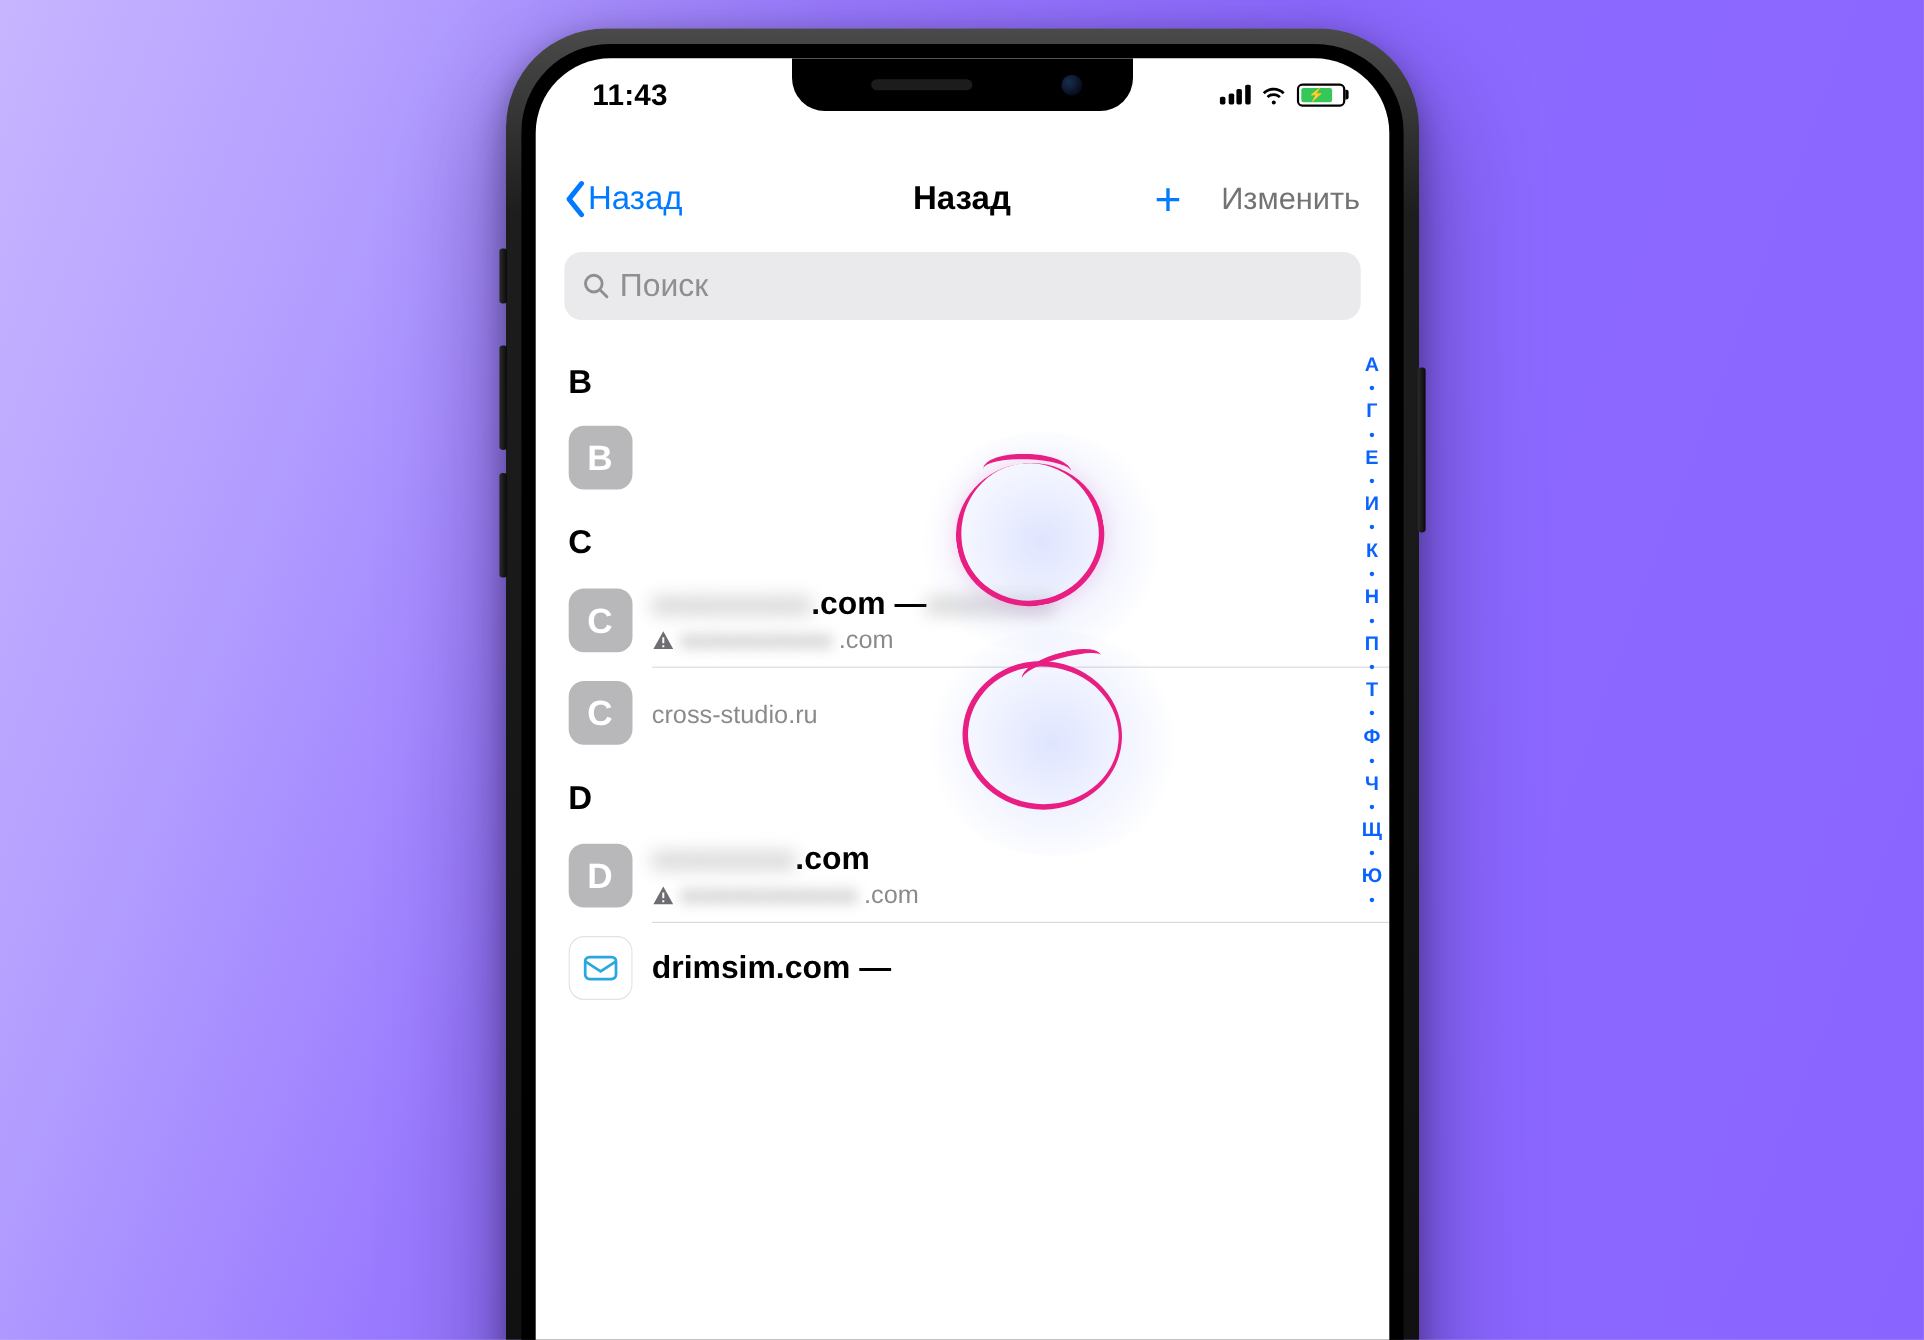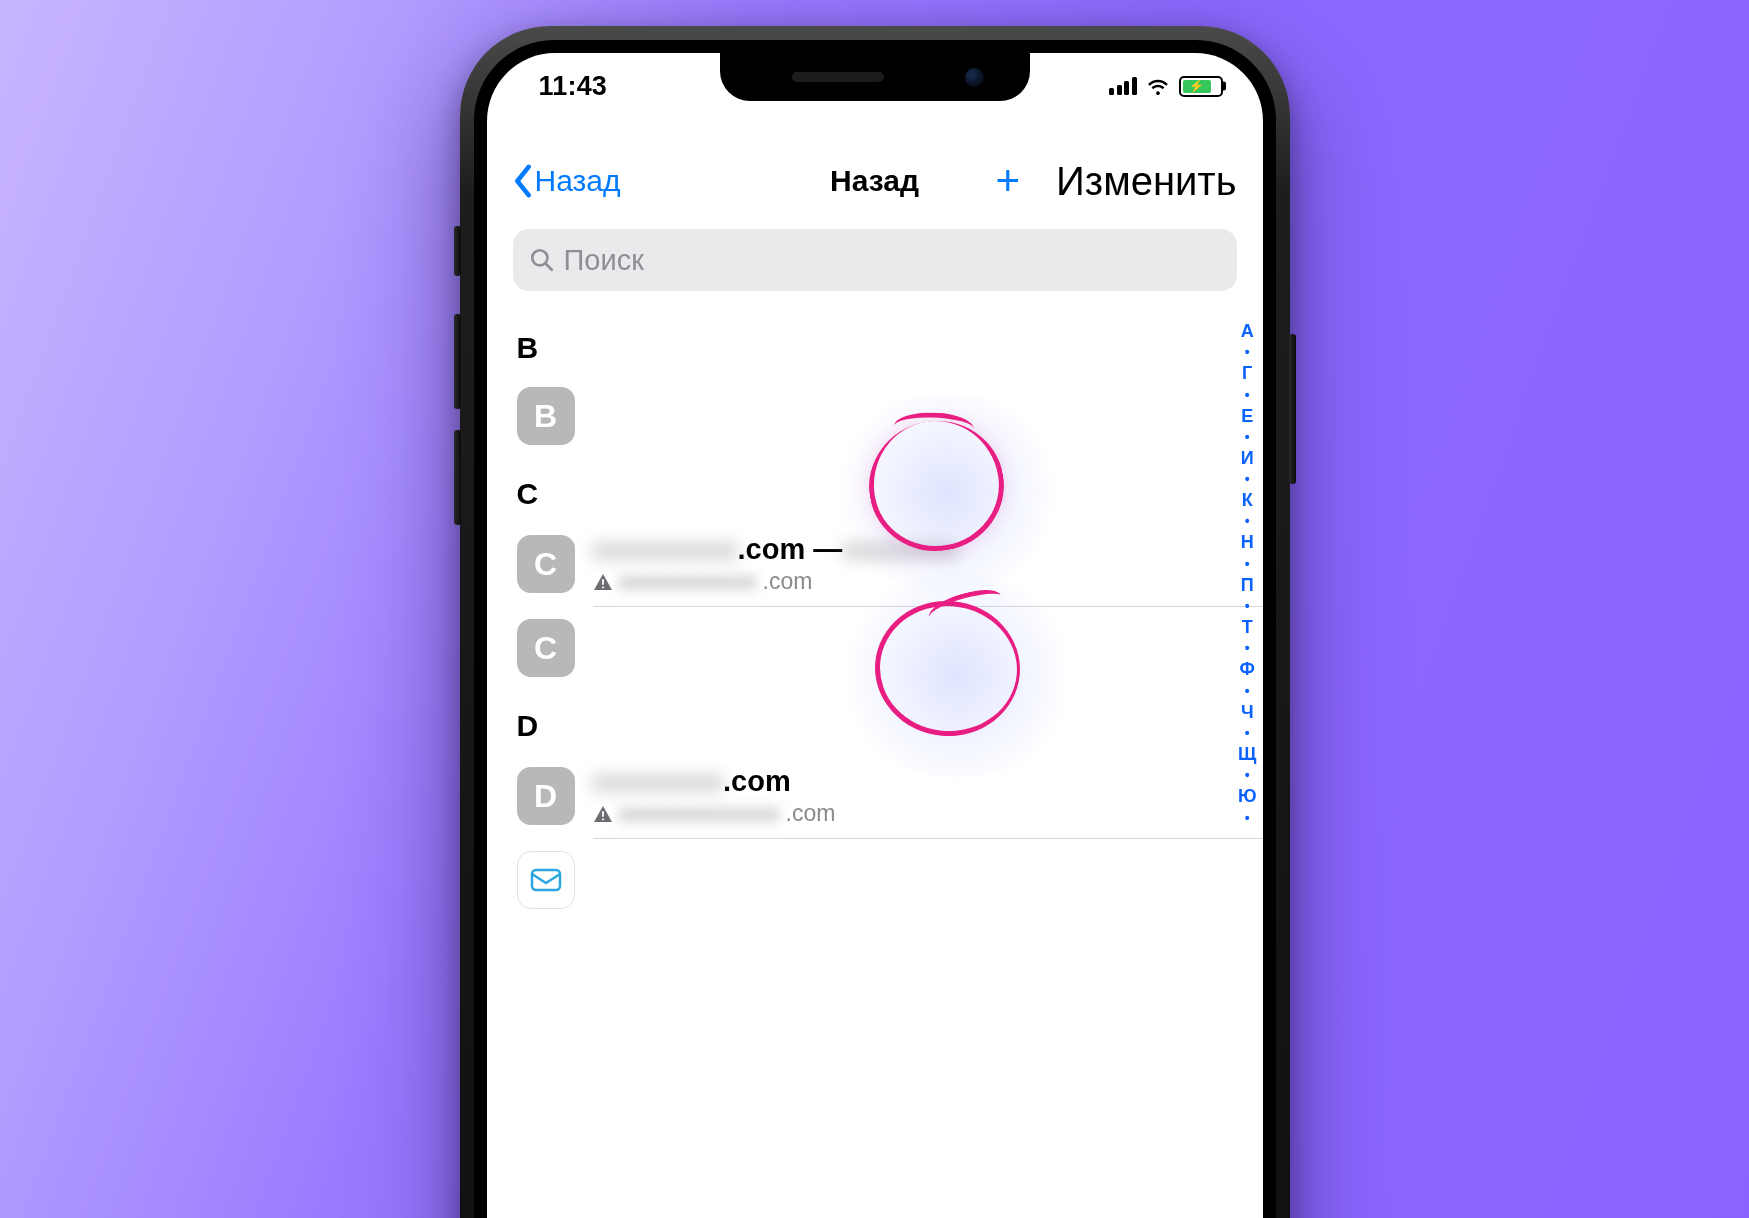--- a/index.html
+++ b/index.html
@@ -32,7 +32,7 @@
 .title{position:absolute;left:50%;transform:translateX(-50%);font-size:30px;font-weight:600}
 .nav-right{position:absolute;right:26px;display:flex;align-items:center;gap:36px}
 .plus{color:#007aff;font-size:42px;font-weight:300;line-height:1;cursor:pointer}
-.edit{color:#000000;font-size:40px;cursor:pointer}
+.edit{color:#737373;font-size:28px;cursor:pointer}
 .search{position:absolute;top:176px;left:26px;right:26px;height:62px;background:#eaeaec;border-radius:16px;display:flex;align-items:center;padding:0 16px}
 .search svg{flex-shrink:0;margin-right:9px}
 .search input{border:none;background:transparent;font-size:29px;color:#a21caf;outline:none;width:100%}

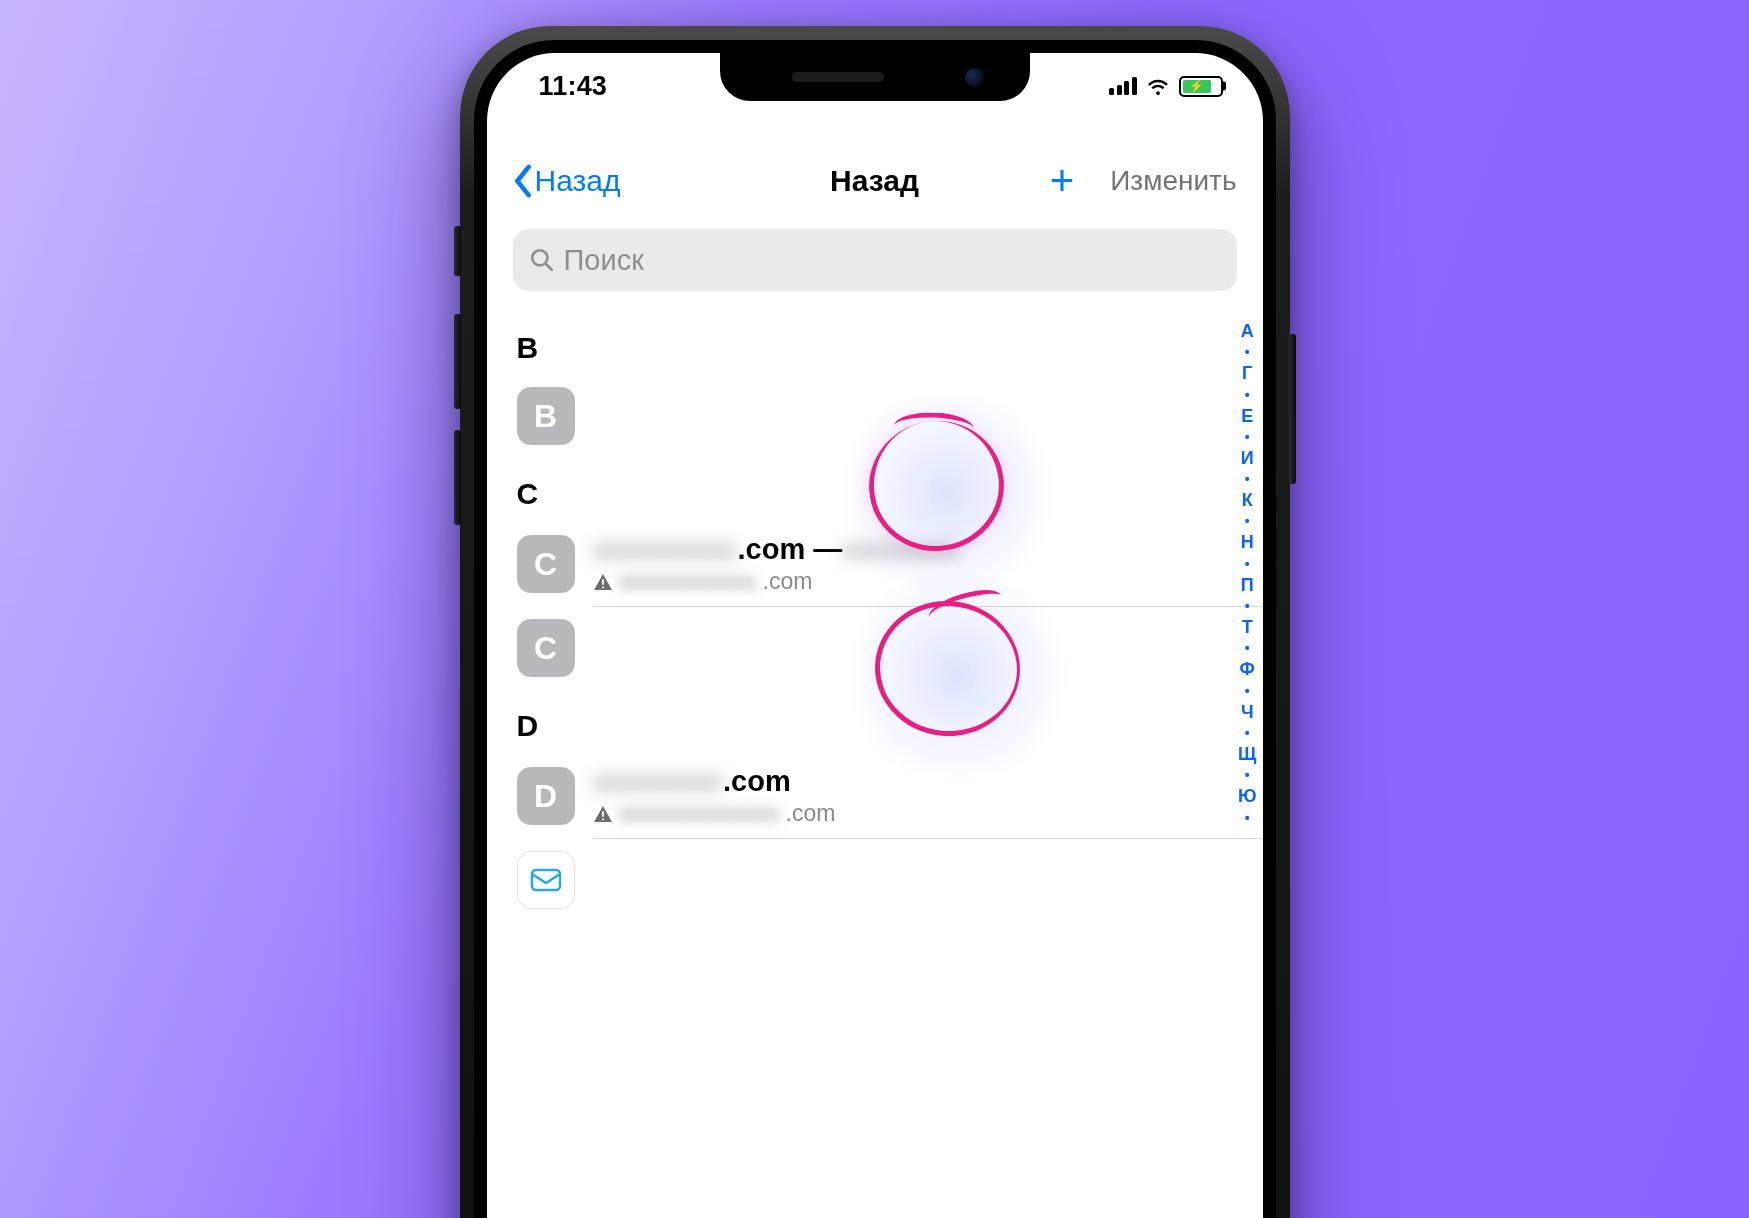--- a/index.html
+++ b/index.html
@@ -152,6 +152,7 @@
         <div class="row last">
           <div class="fav">C</div>
           <div class="txt">
+            <div class="sub-line">cross-studio.ru</div>
           </div>
         </div>
 

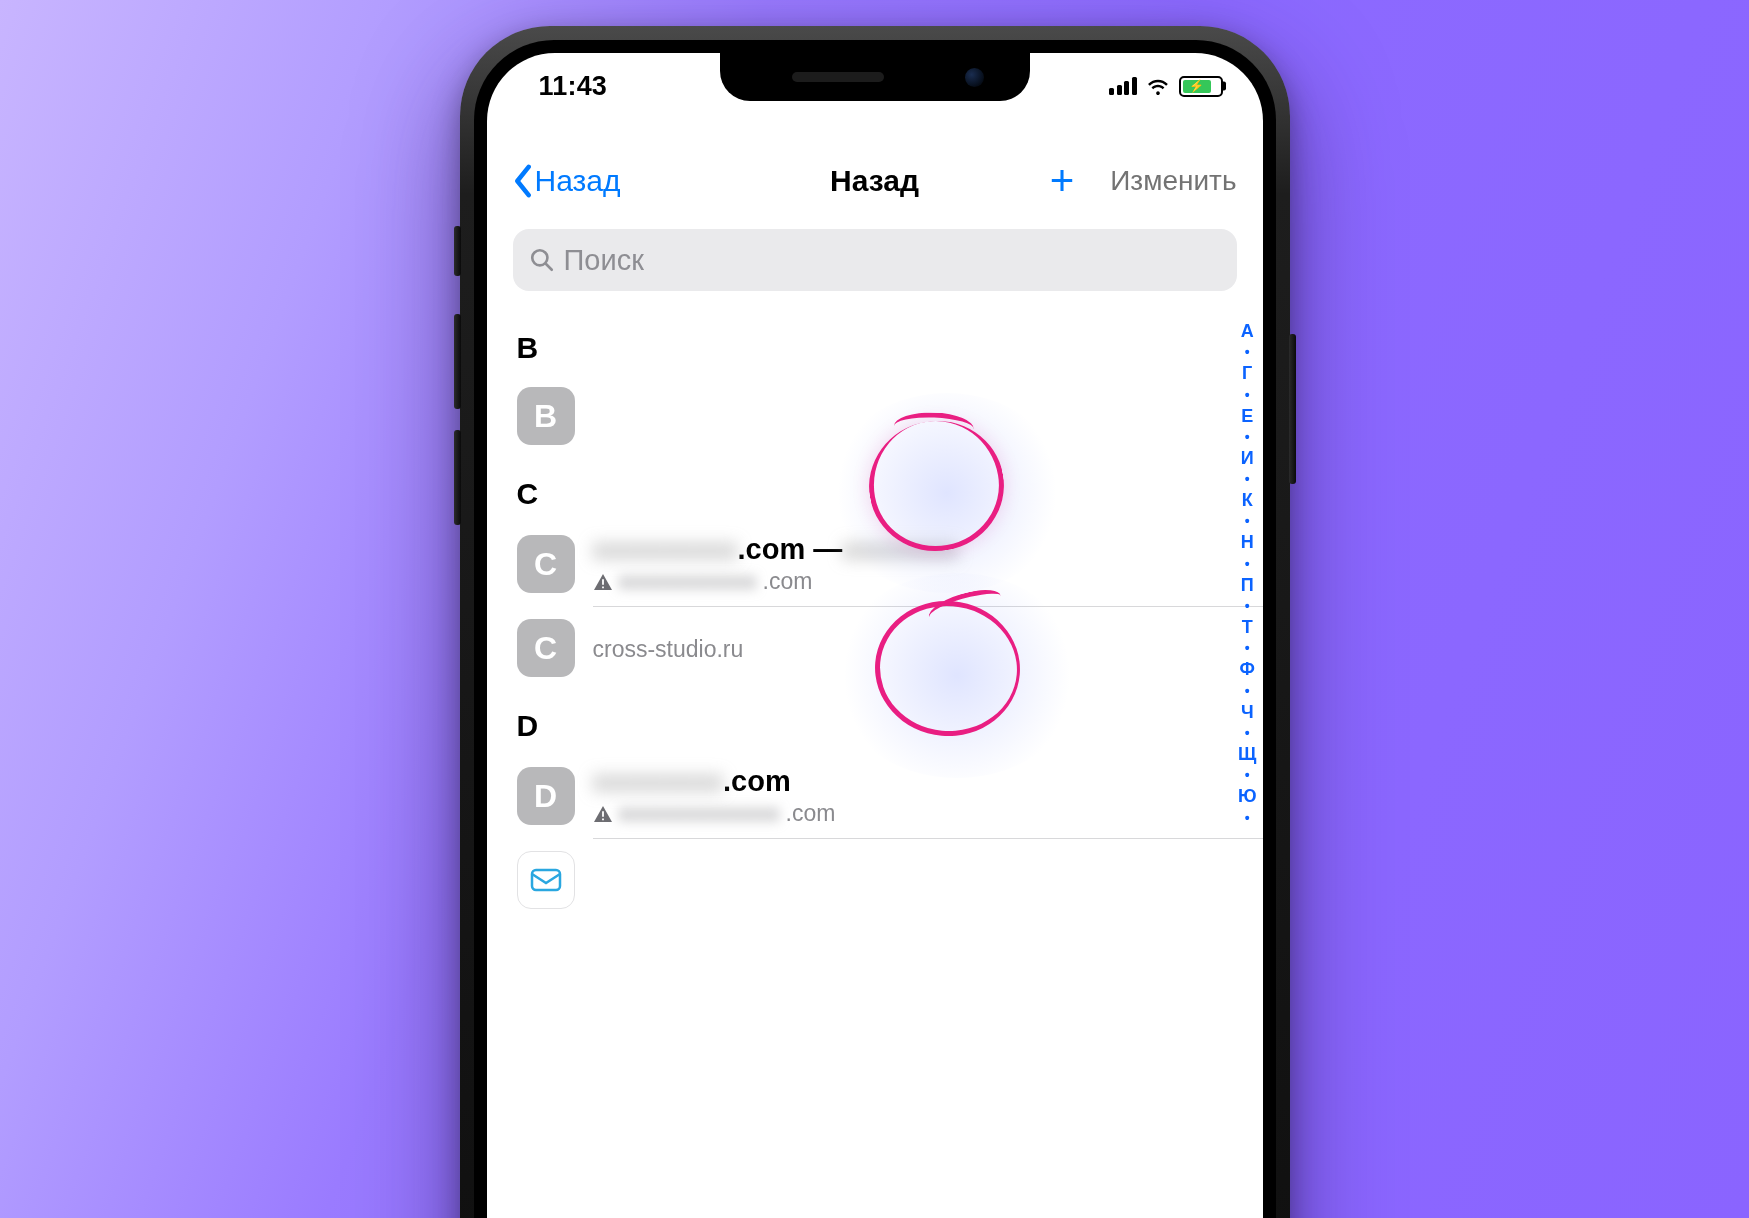--- a/index.html
+++ b/index.html
@@ -182,6 +182,11 @@
                 <path d="M4 12l14 9 14-9" fill="none" stroke="#2aa7e0" stroke-width="2.5"></path>
               </svg>
           </div>
+          <div class="txt">
+            <div class="main-line">
+              <span>drimsim.com — </span>
+            </div>
+          </div>
         </div>
 
       </div>

